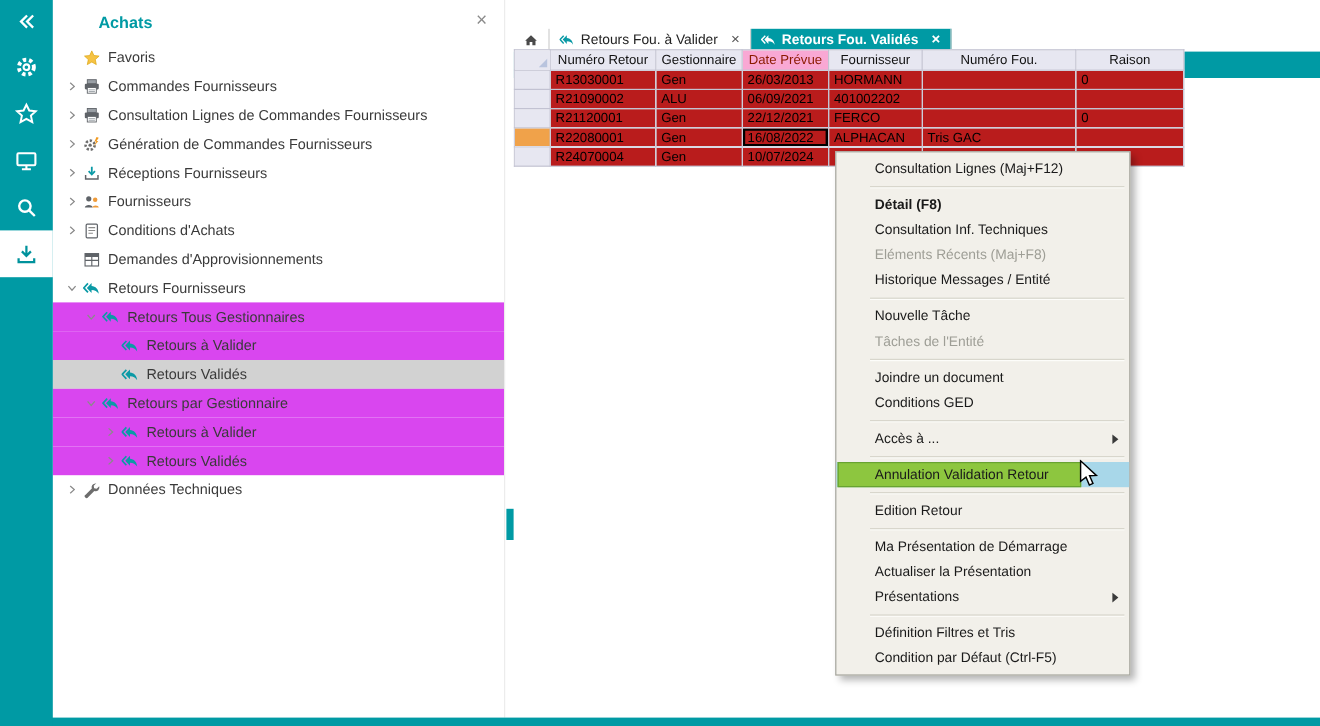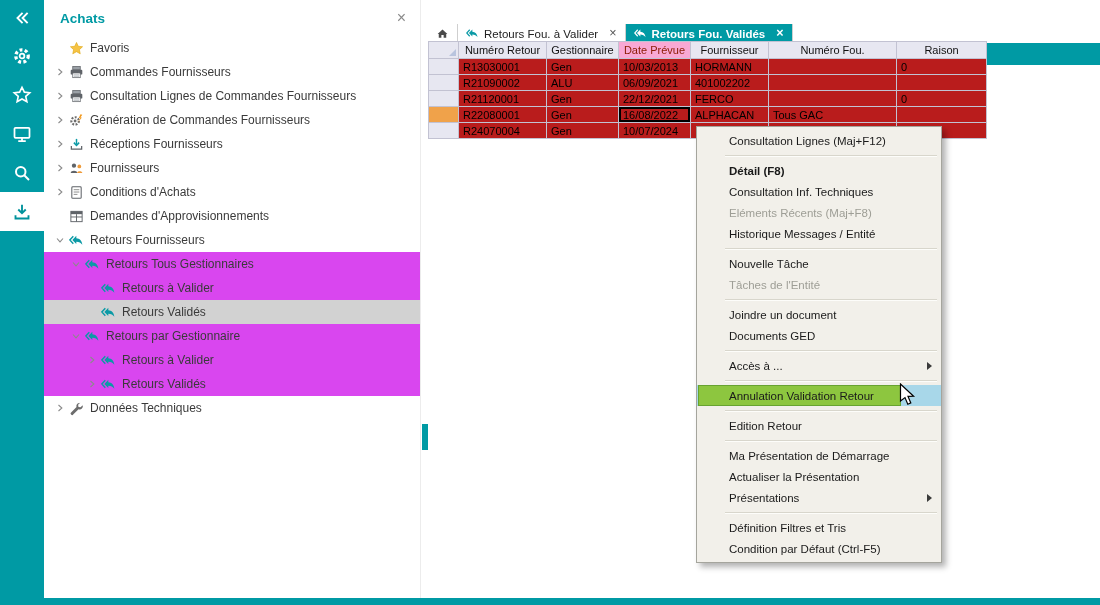--- a/index.html
+++ b/index.html
@@ -18,7 +18,7 @@
   
   .nav { position:absolute; left:44px; top:0; width:376px; height:598px; background:#fff; z-index:2; }
   .nav-header { height:36px; display:flex; align-items:center; padding:0 14px 0 16px; }
-  .nav-title { color:#009aa4; font-weight:bold; font-size:13.5px; flex:1; }
+  .nav-title { color:#009aa4; font-weight:bold; font-size:13.5px; flex:1;margin-left:22px; }
   .nav-close { color:#8a8a8a; font-size:16px; line-height:1; cursor:default; }
   .tree-row { height:24px; display:flex; align-items:center; font-size:12px; color:#3a3a3a; white-space:nowrap; }
   .tree-row.tinted { background:#d946ef; }

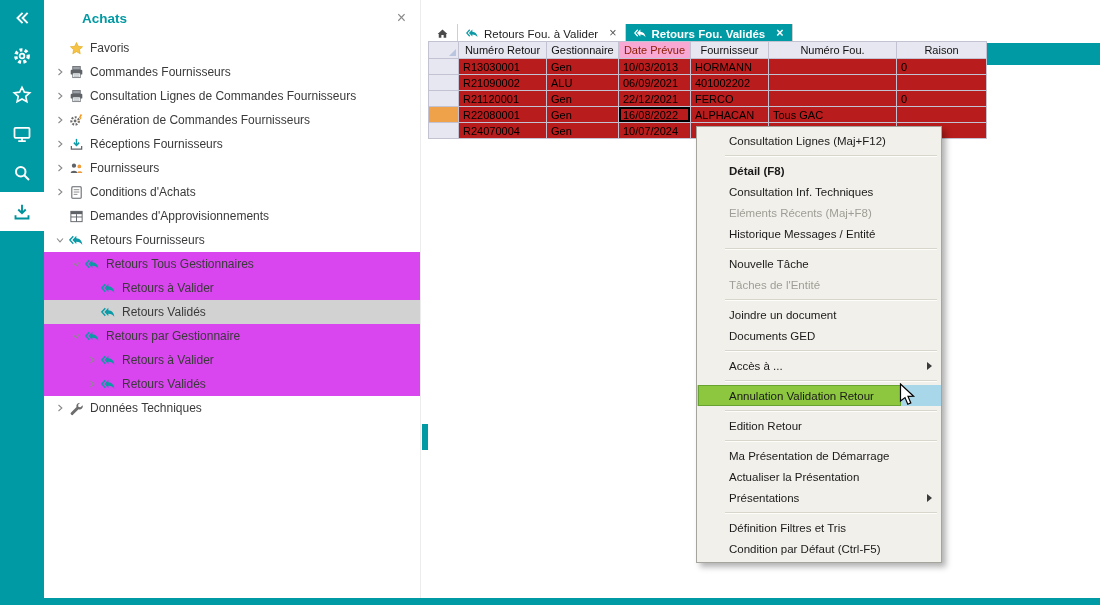--- a/index.html
+++ b/index.html
@@ -472,7 +472,7 @@
           <td class="rowsel"></td>
           <td>R13030001</td>
           <td>Gen</td>
-          <td>10/03/2013</td>
+          <td>26/03/2013</td>
           <td>HORMANN</td>
           <td></td>
           <td>0</td>

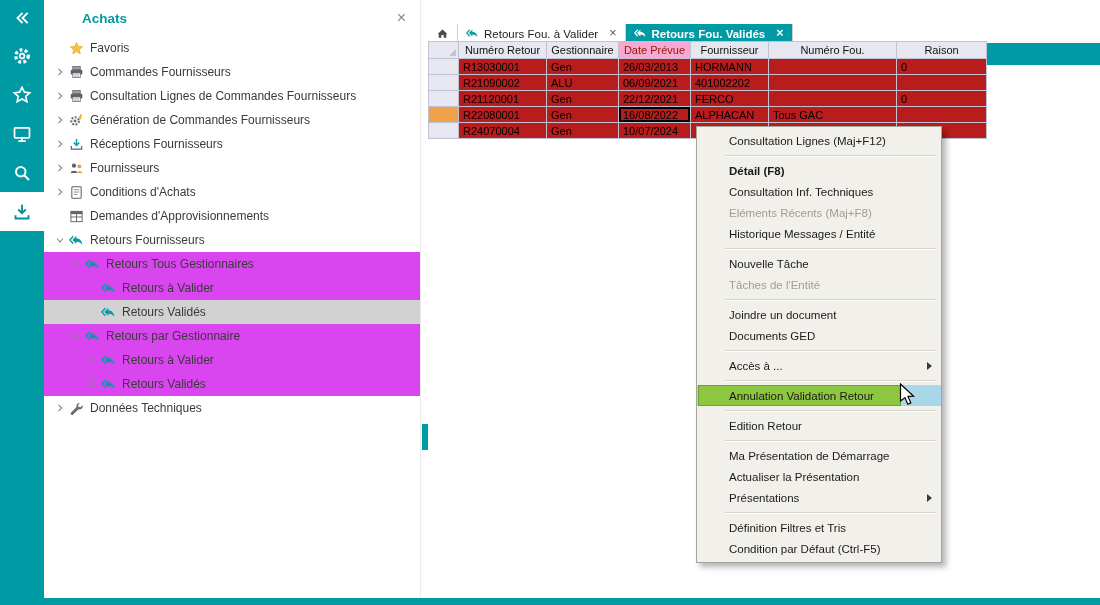--- a/index.html
+++ b/index.html
@@ -501,7 +501,7 @@
           <td>Gen</td>
           <td class="sel-cell">16/08/2022</td>
           <td>ALPHACAN</td>
-          <td>Tous GAC</td>
+          <td>Tris GAC</td>
           <td></td>
         </tr>
         <tr>

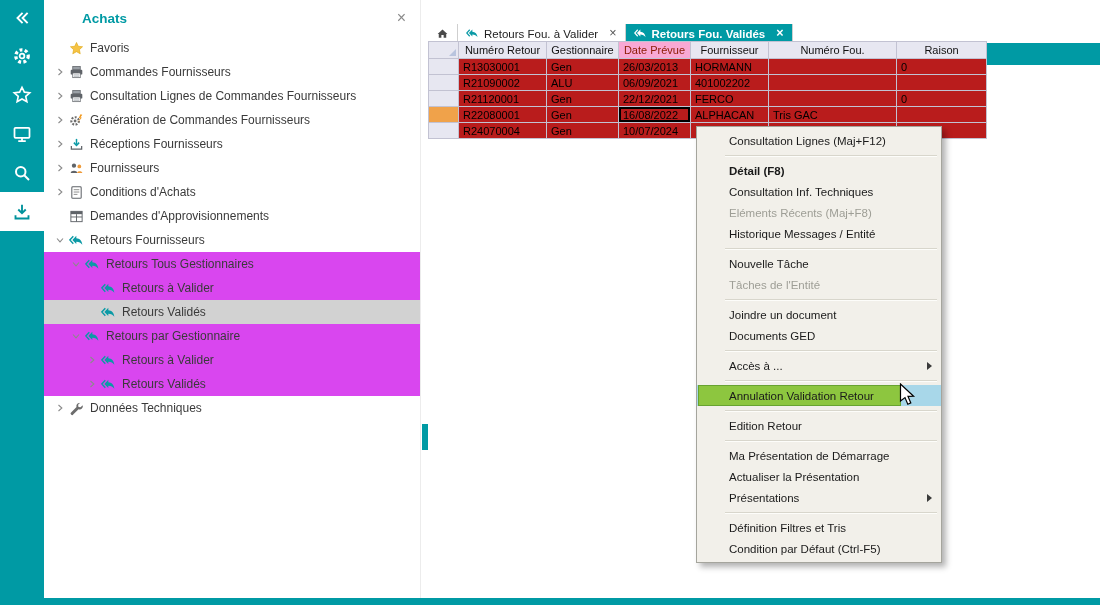--- a/index.html
+++ b/index.html
@@ -546,7 +546,7 @@
         <span class="mi-label">Joindre un document</span>
       </div>
     <div class="mi">
-        <span class="mi-label">Documents GED</span>
+        <span class="mi-label">Conditions GED</span>
       </div>
     <div class="msep"></div>
     <div class="mi">

